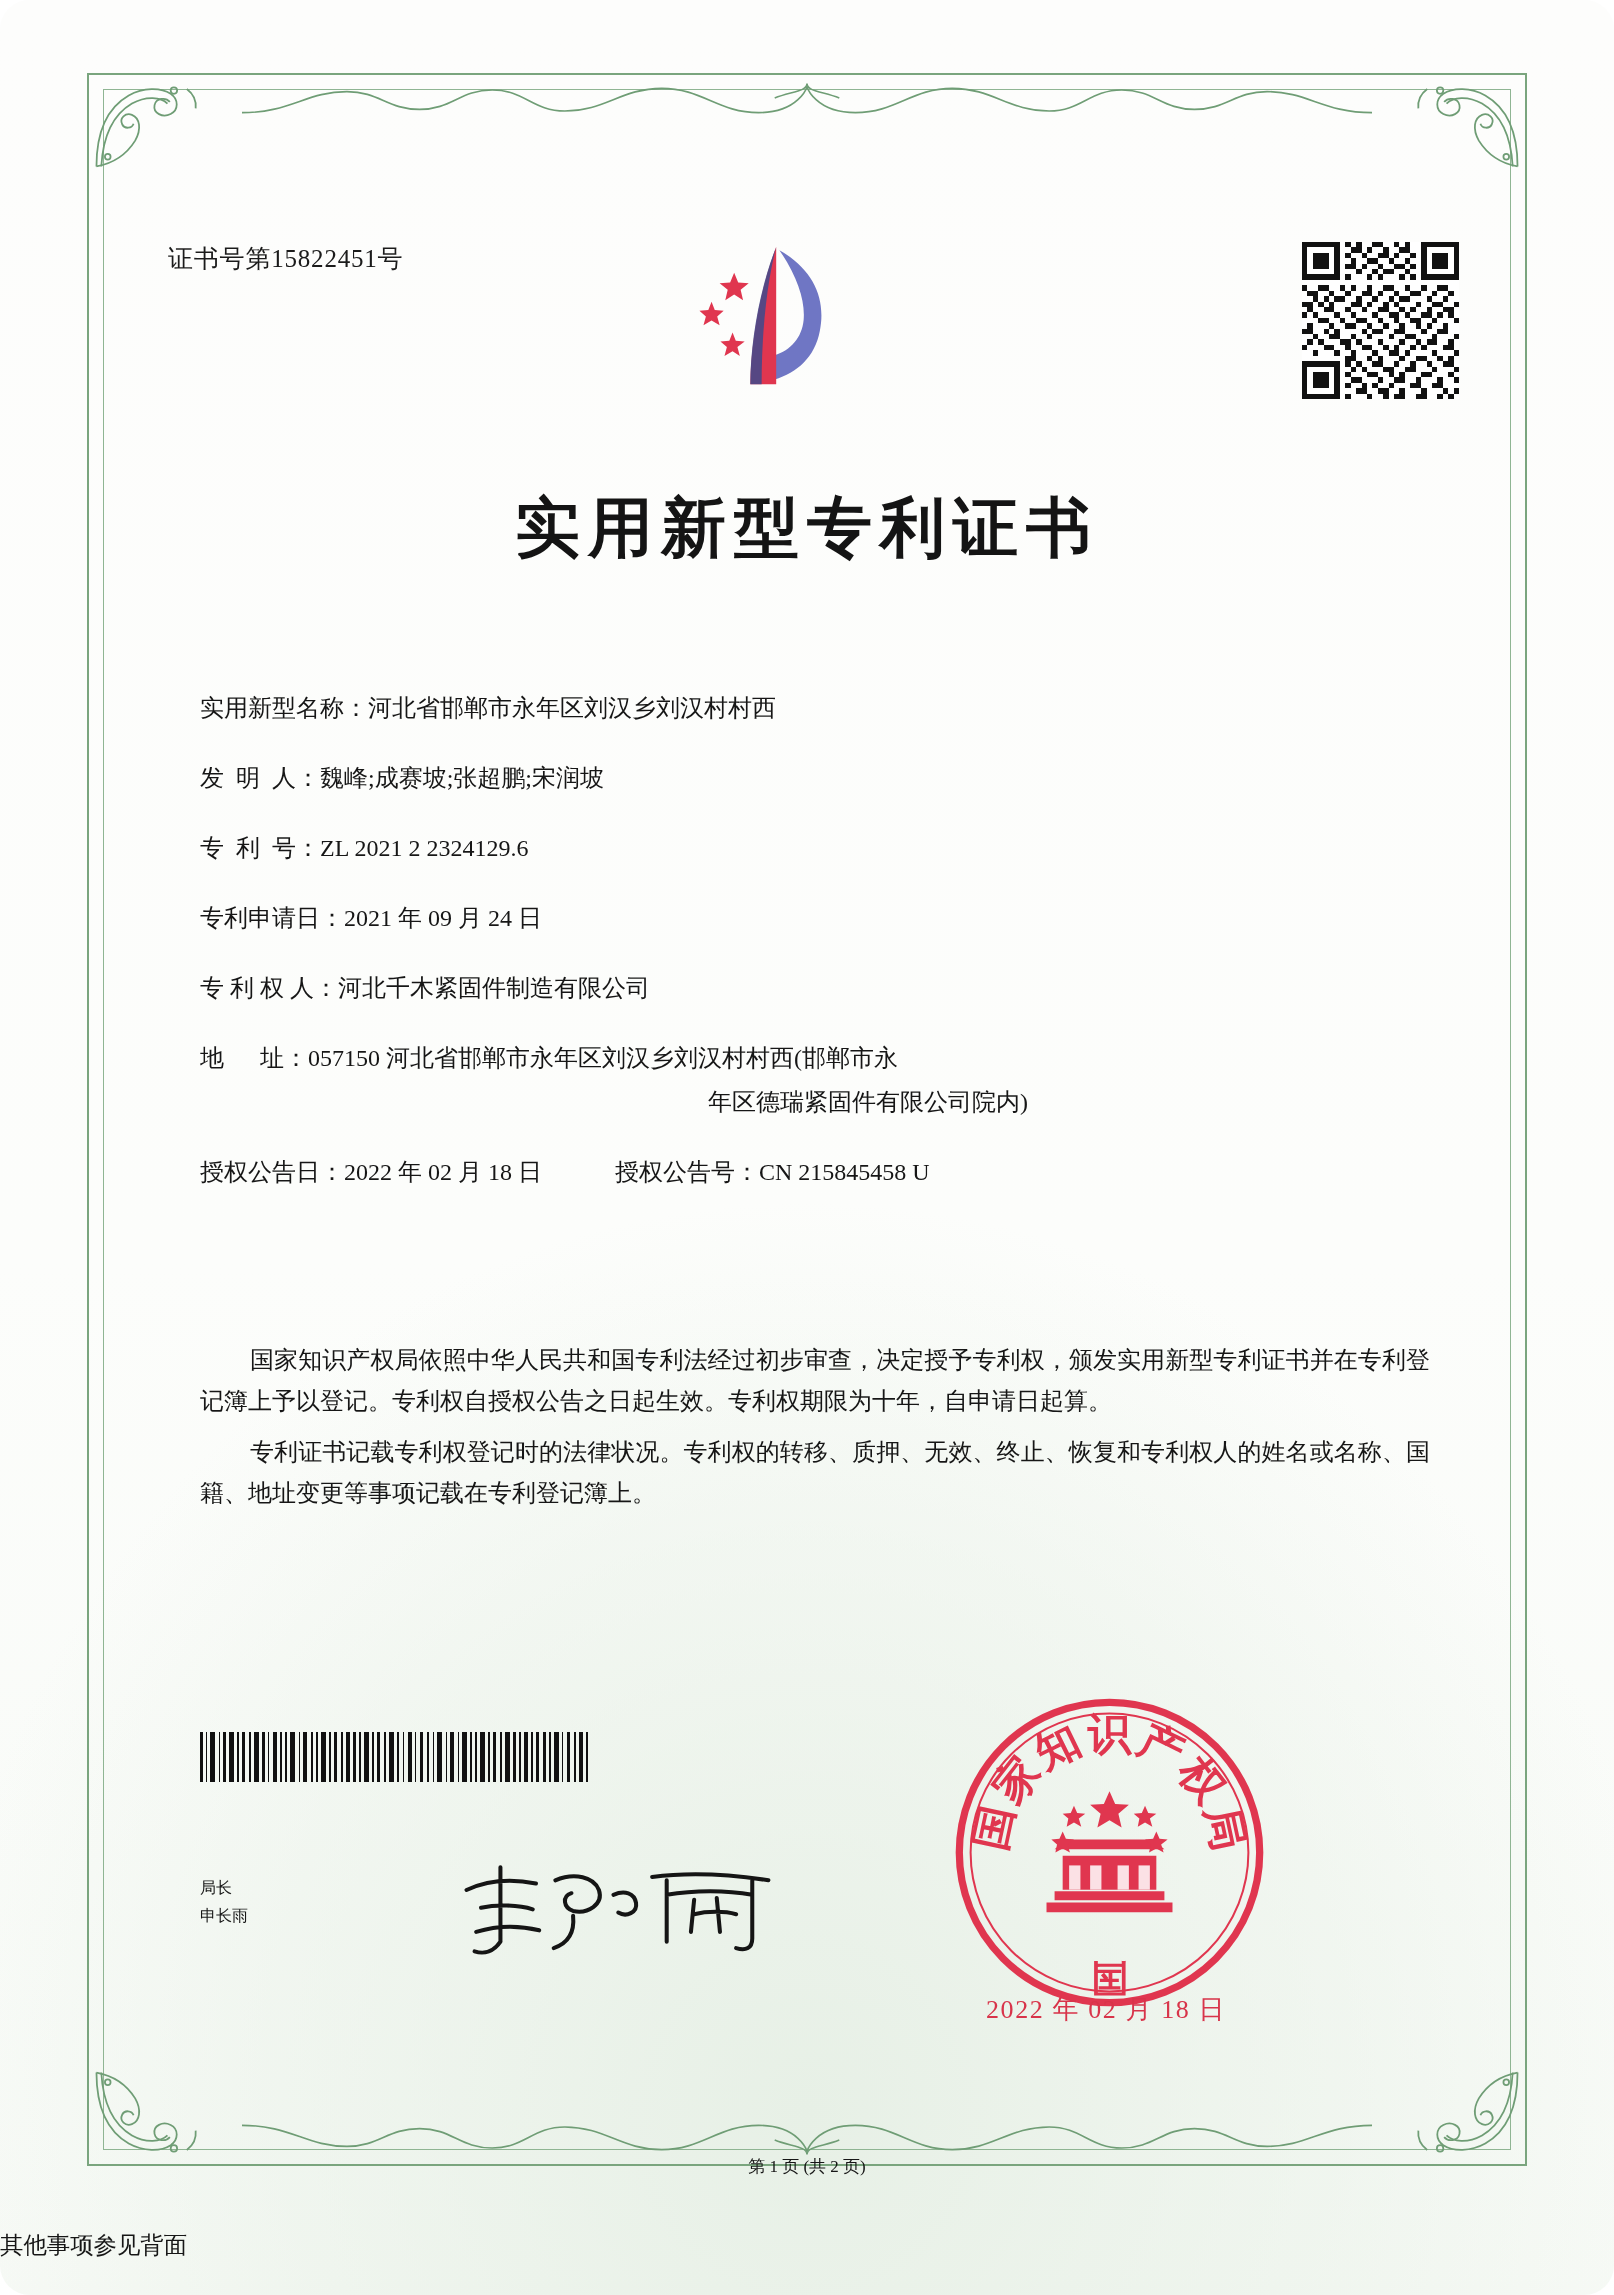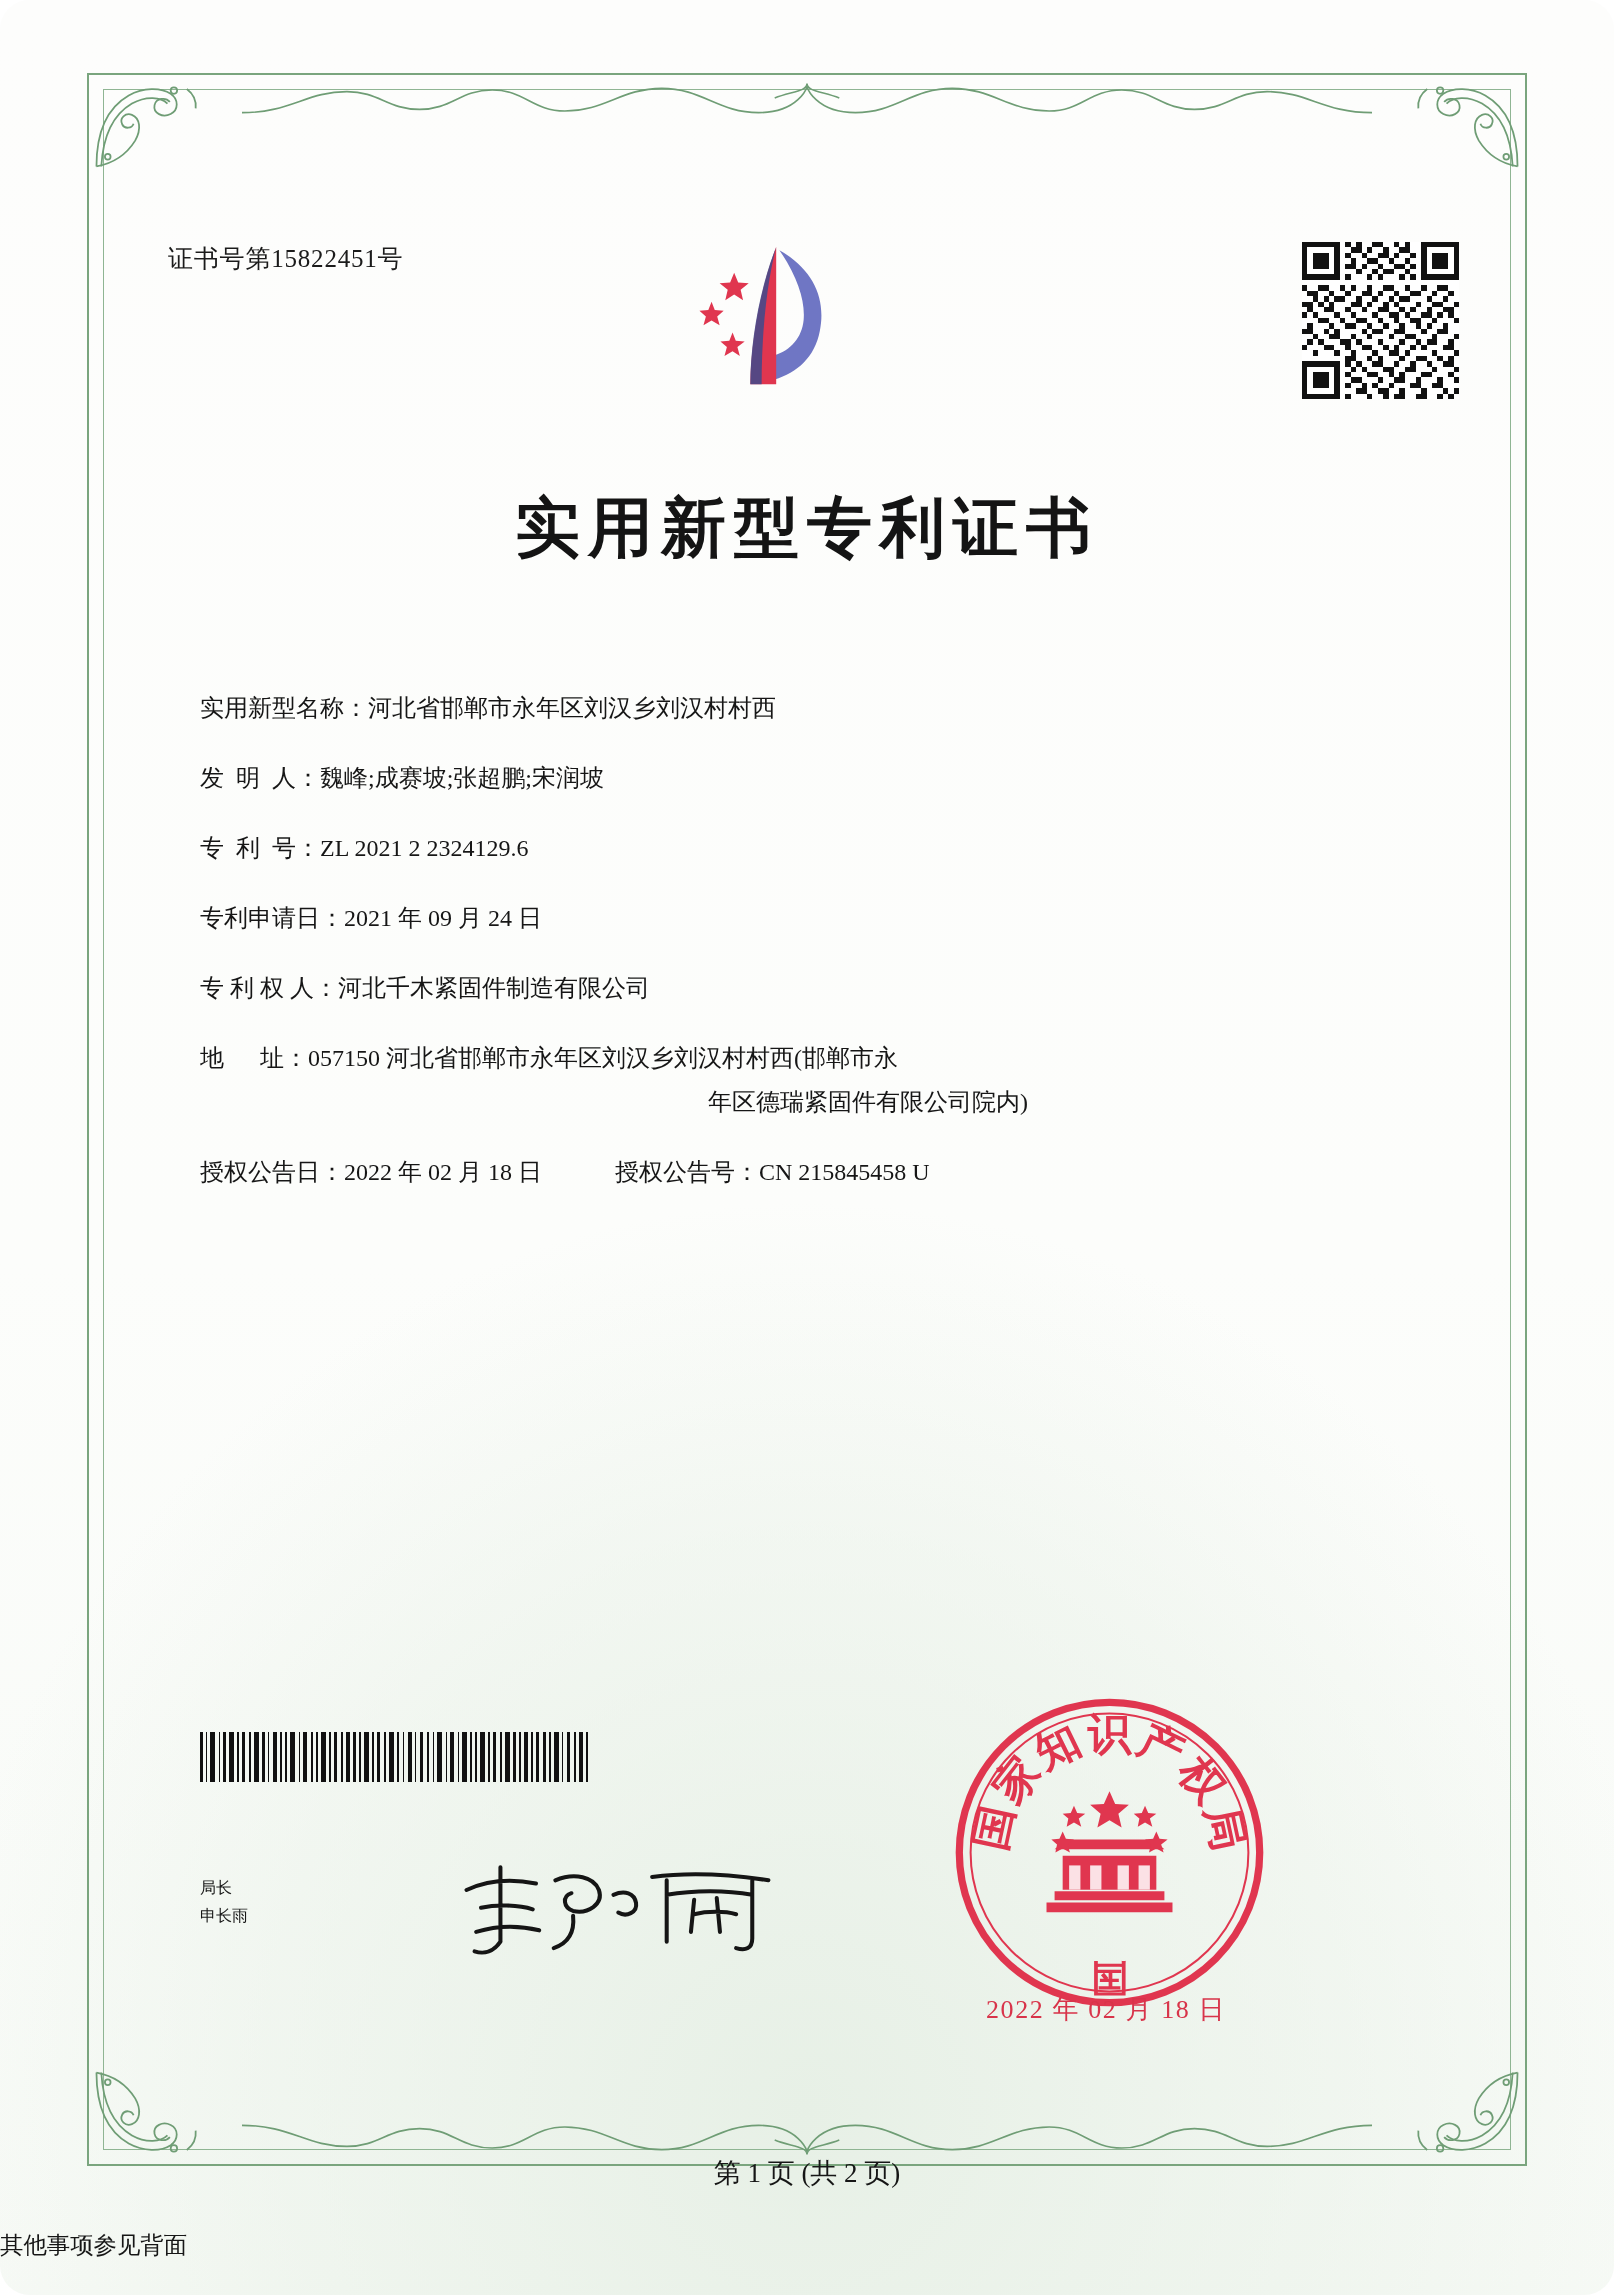--- a/index.html
+++ b/index.html
@@ -542,6 +542,10 @@
     </div>
   </div>
 
+  <div class="paras">
+    <p>国家知识产权局依照中华人民共和国专利法经过初步审查，决定授予专利权，颁发实用新型专利证书并在专利登记簿上予以登记。专利权自授权公告之日起生效。专利权期限为十年，自申请日起算。</p>
+    <p>专利证书记载专利权登记时的法律状况。专利权的转移、质押、无效、终止、恢复和专利权人的姓名或名称、国籍、地址变更等事项记载在专利登记簿上。</p>
+  </div>
 
   <div class="barcode">
     <svg viewBox="0 0 510 62" preserveAspectRatio="none" shape-rendering="crispEdges">

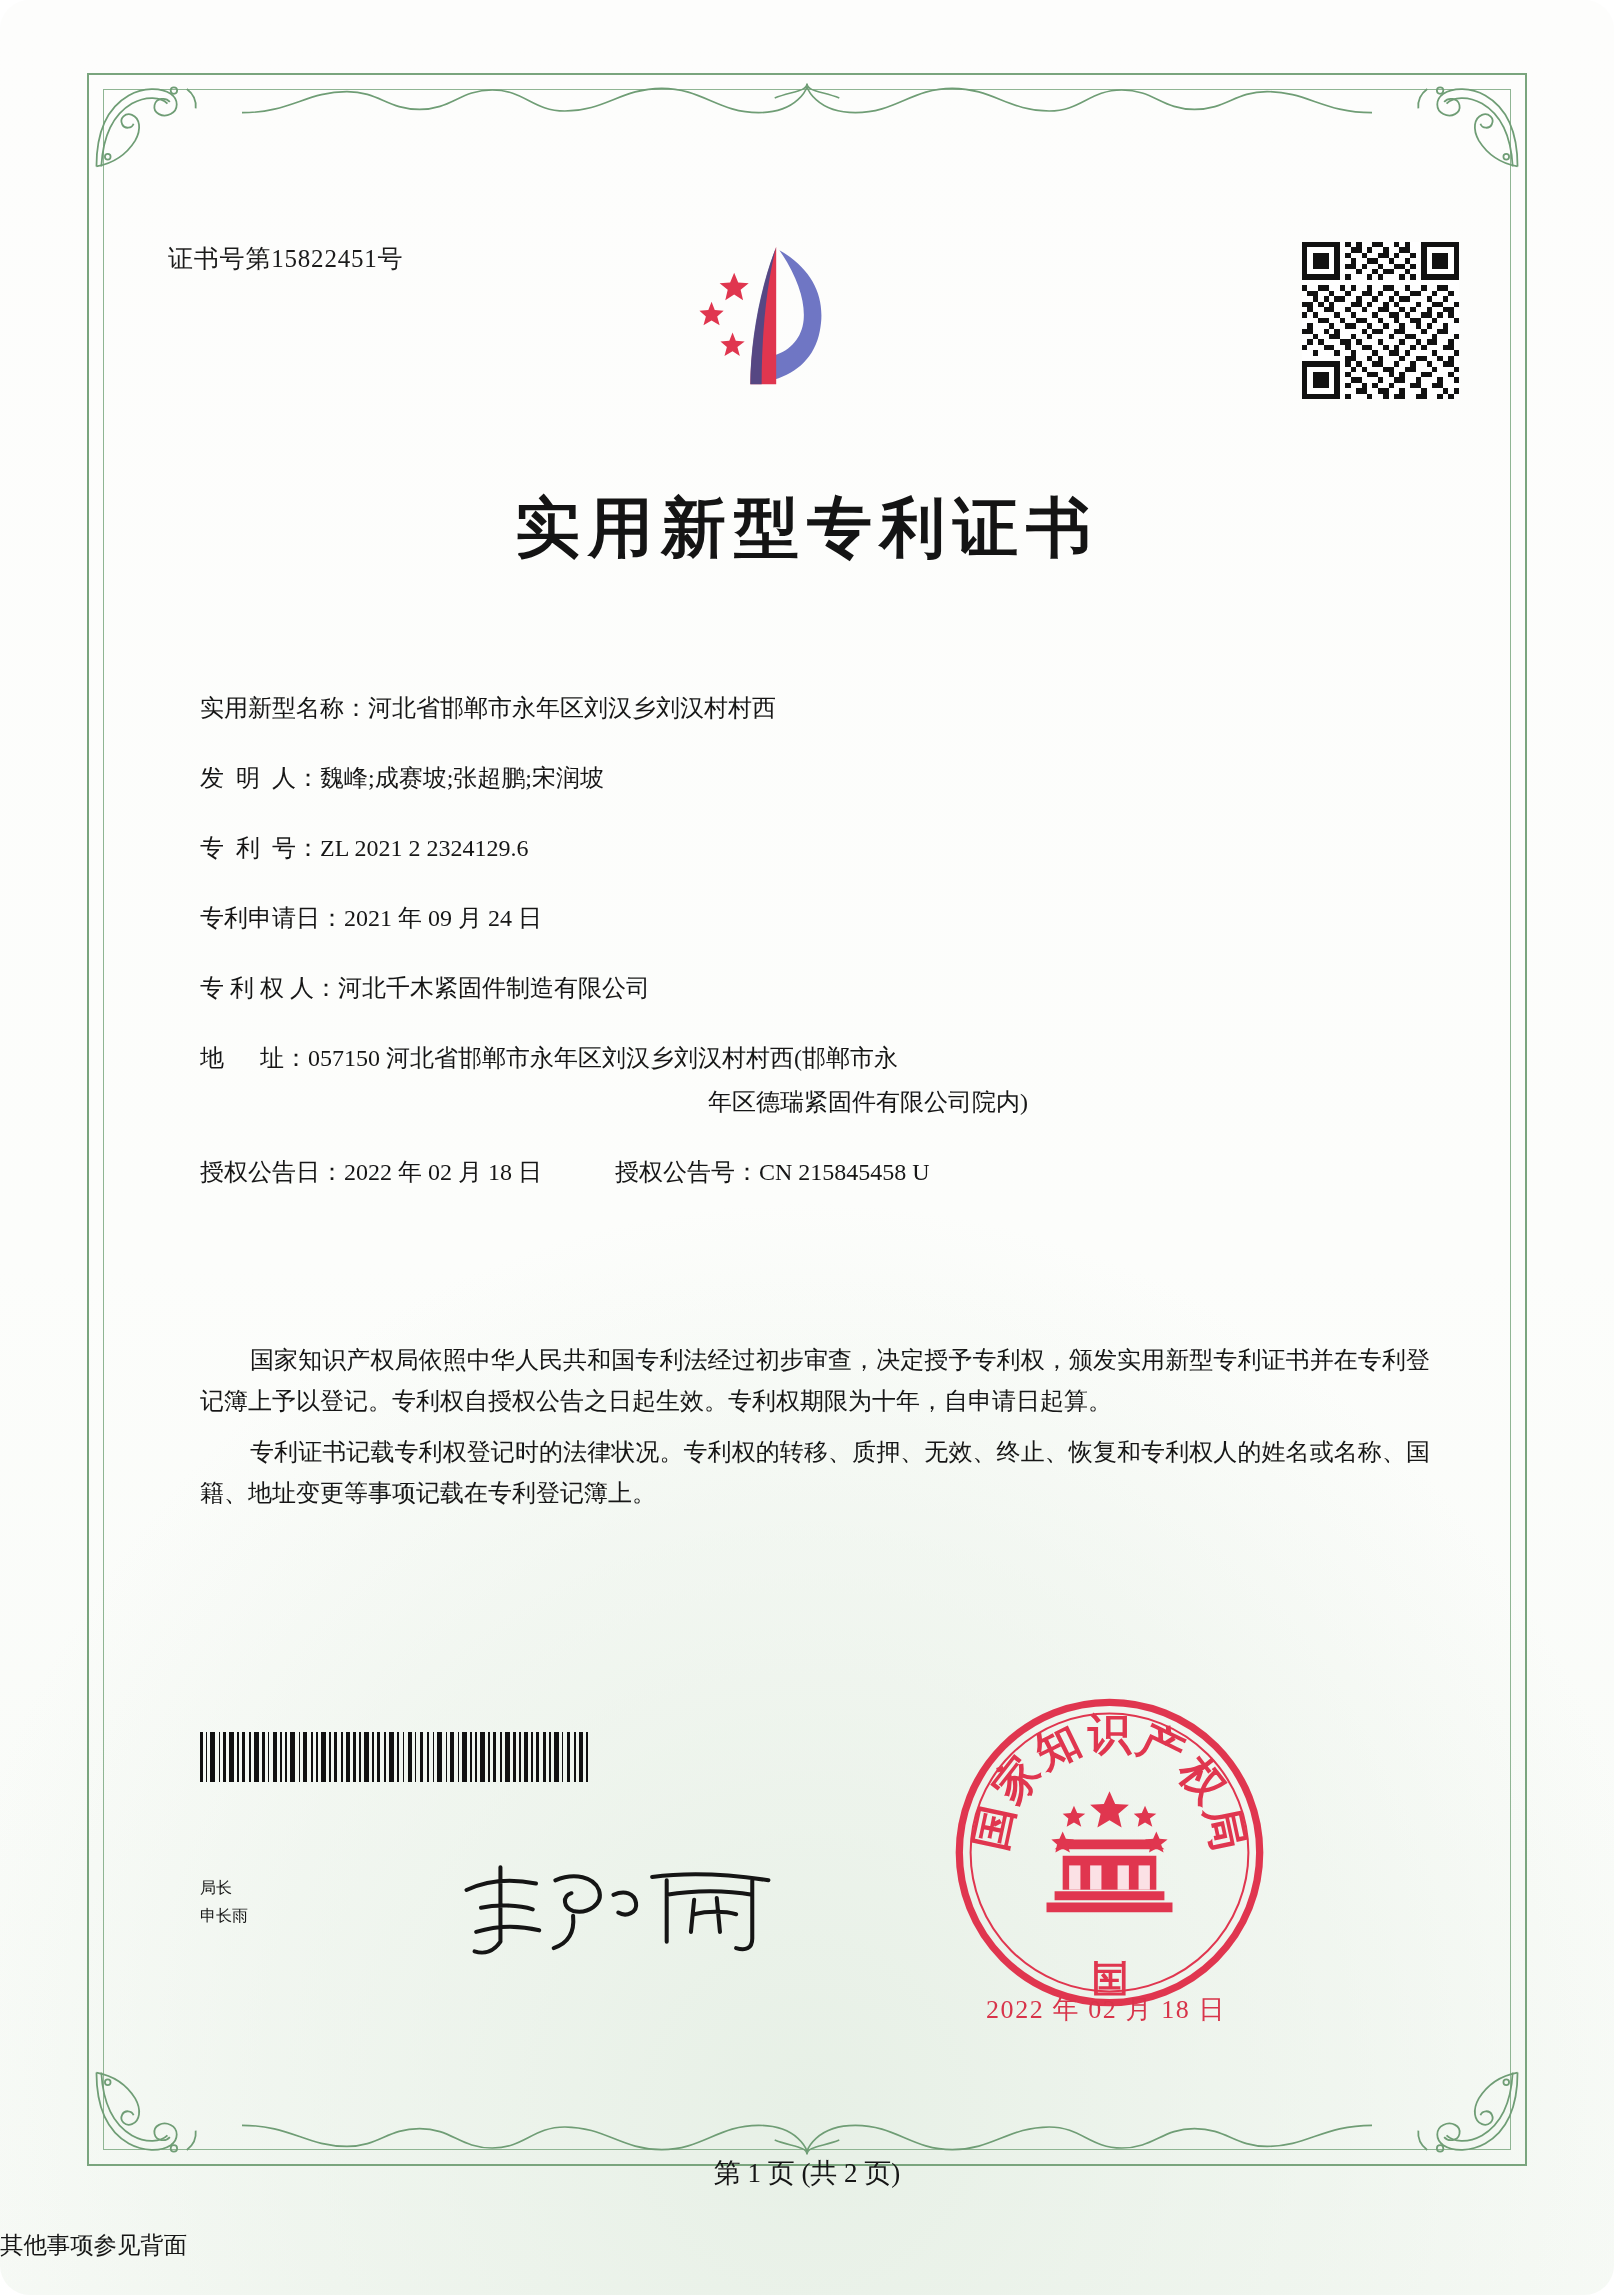--- a/index.html
+++ b/index.html
@@ -196,7 +196,7 @@
     left: 0; right: 0;
     top: 2155px;
     text-align: center;
-    font-size: 27px;
+    font-size: 17px;
     color: #161616;
   }
   .footnote {

